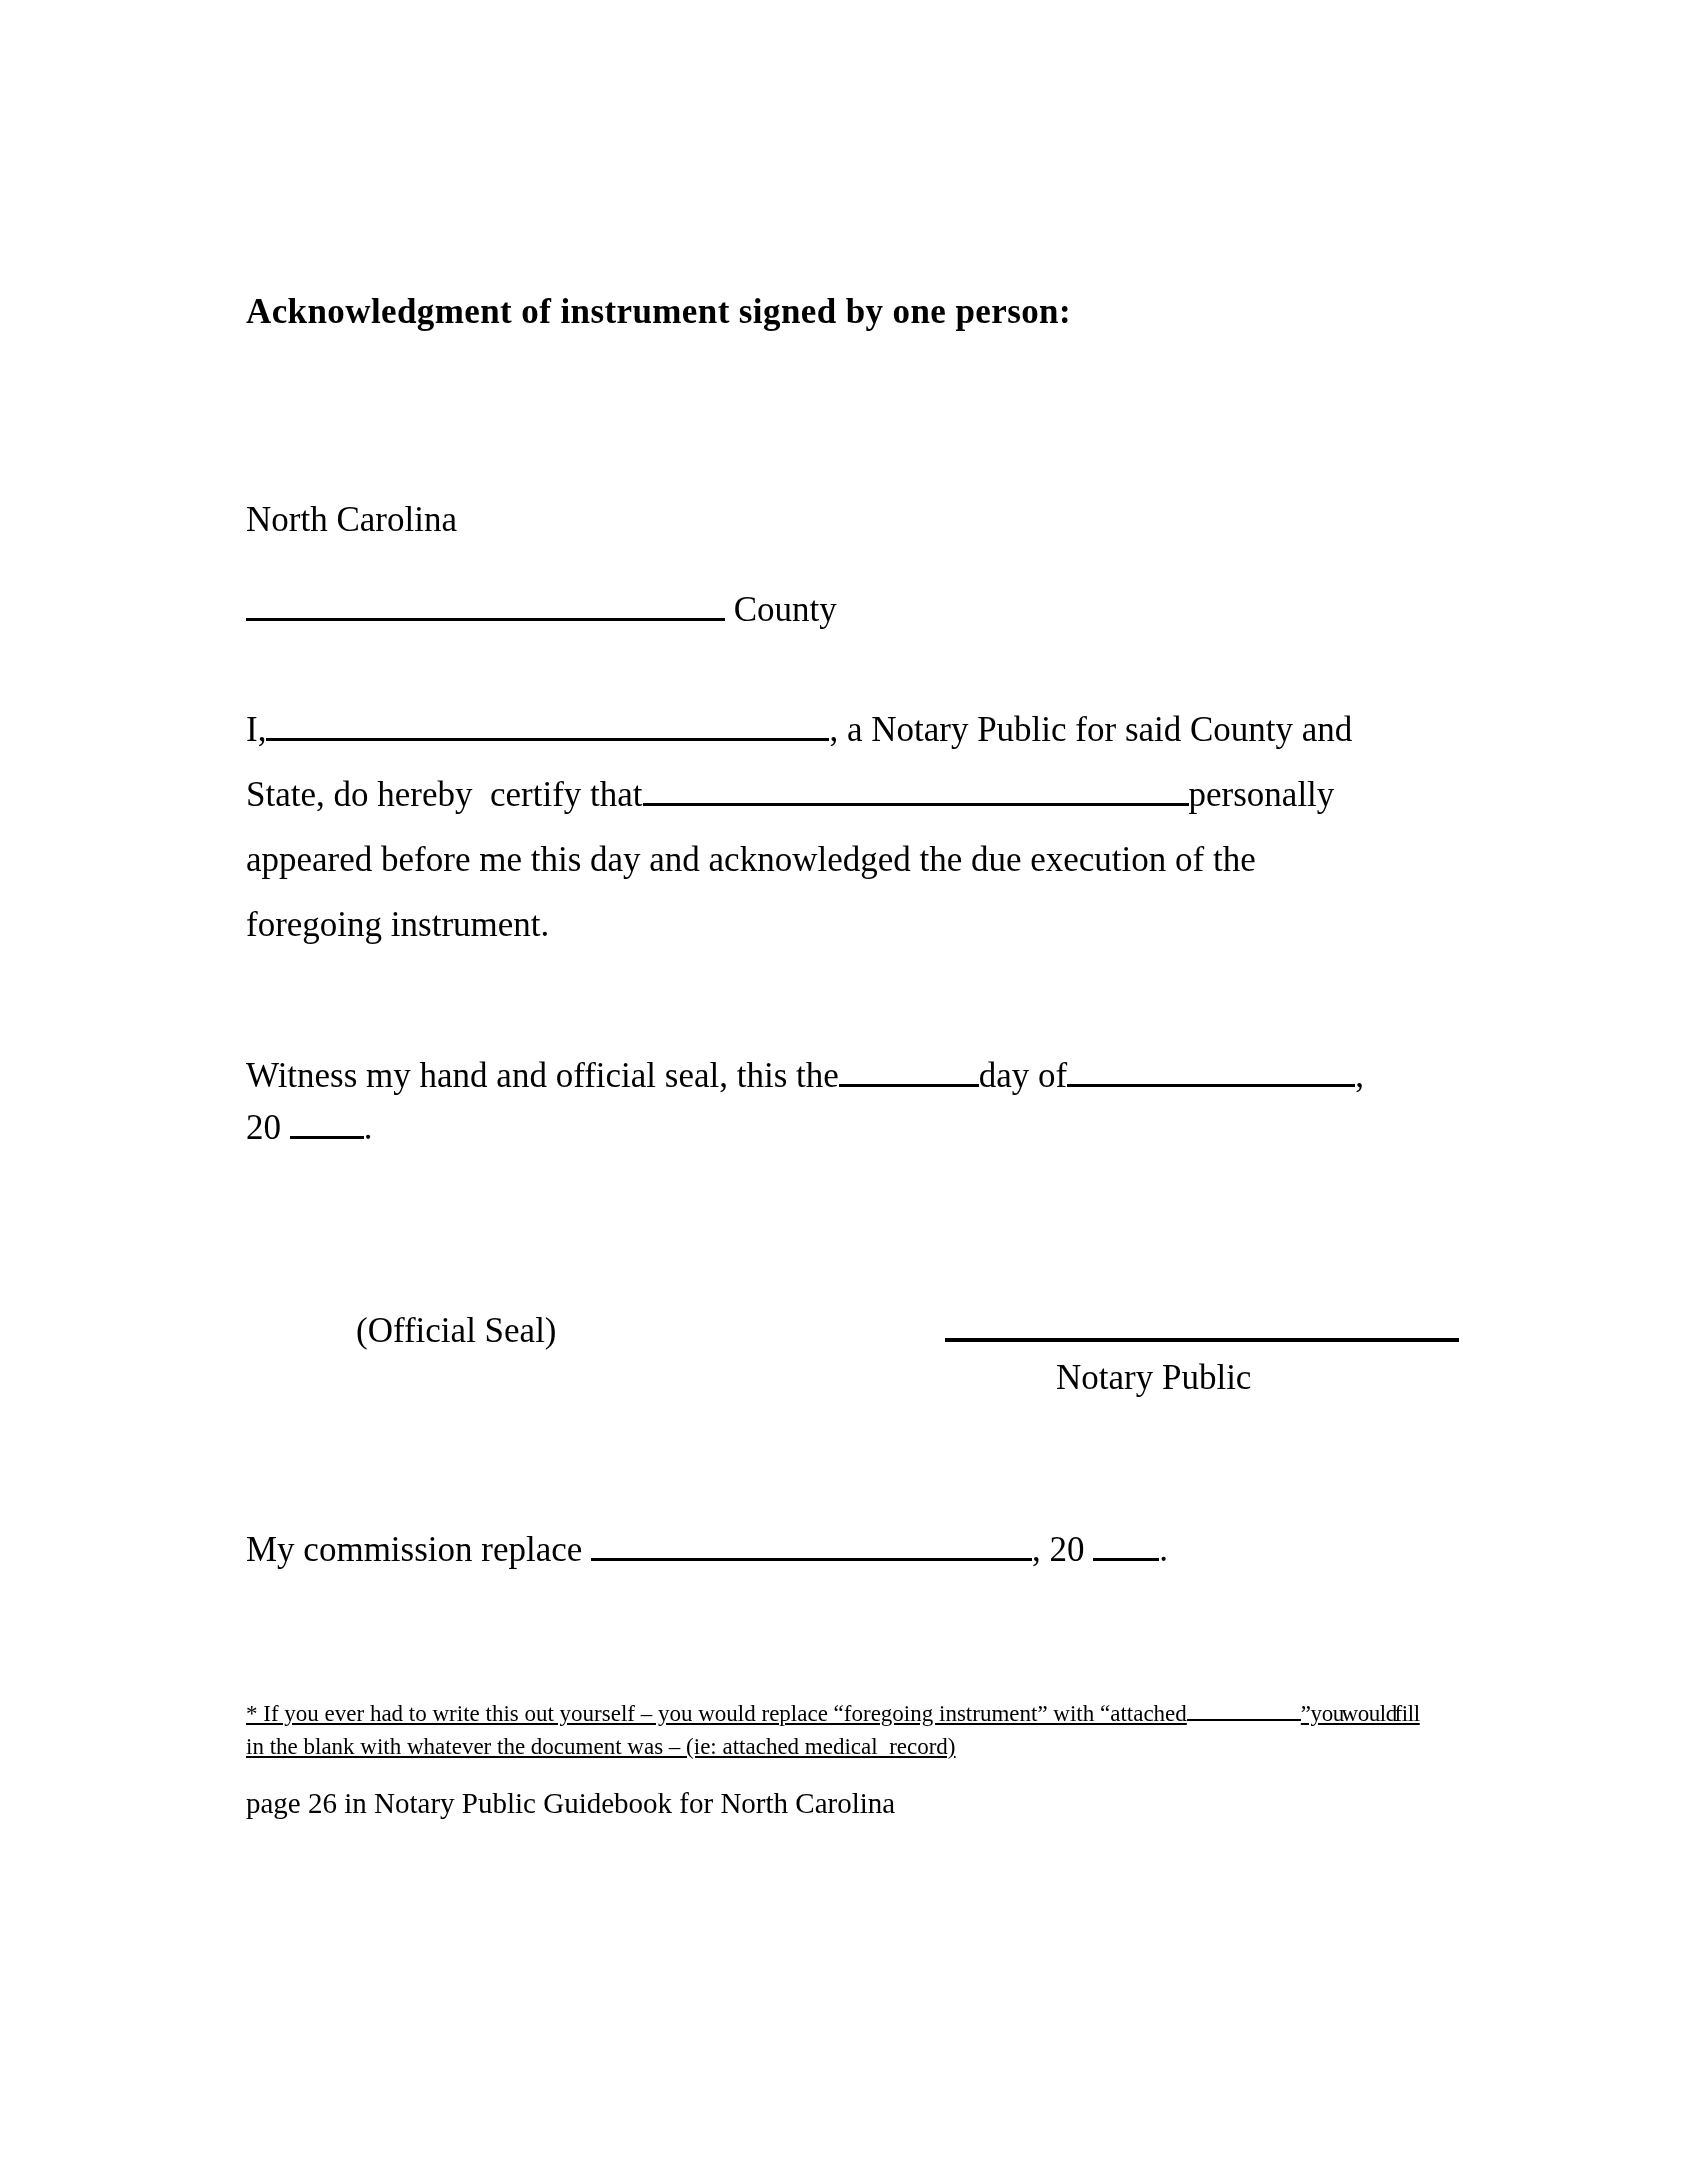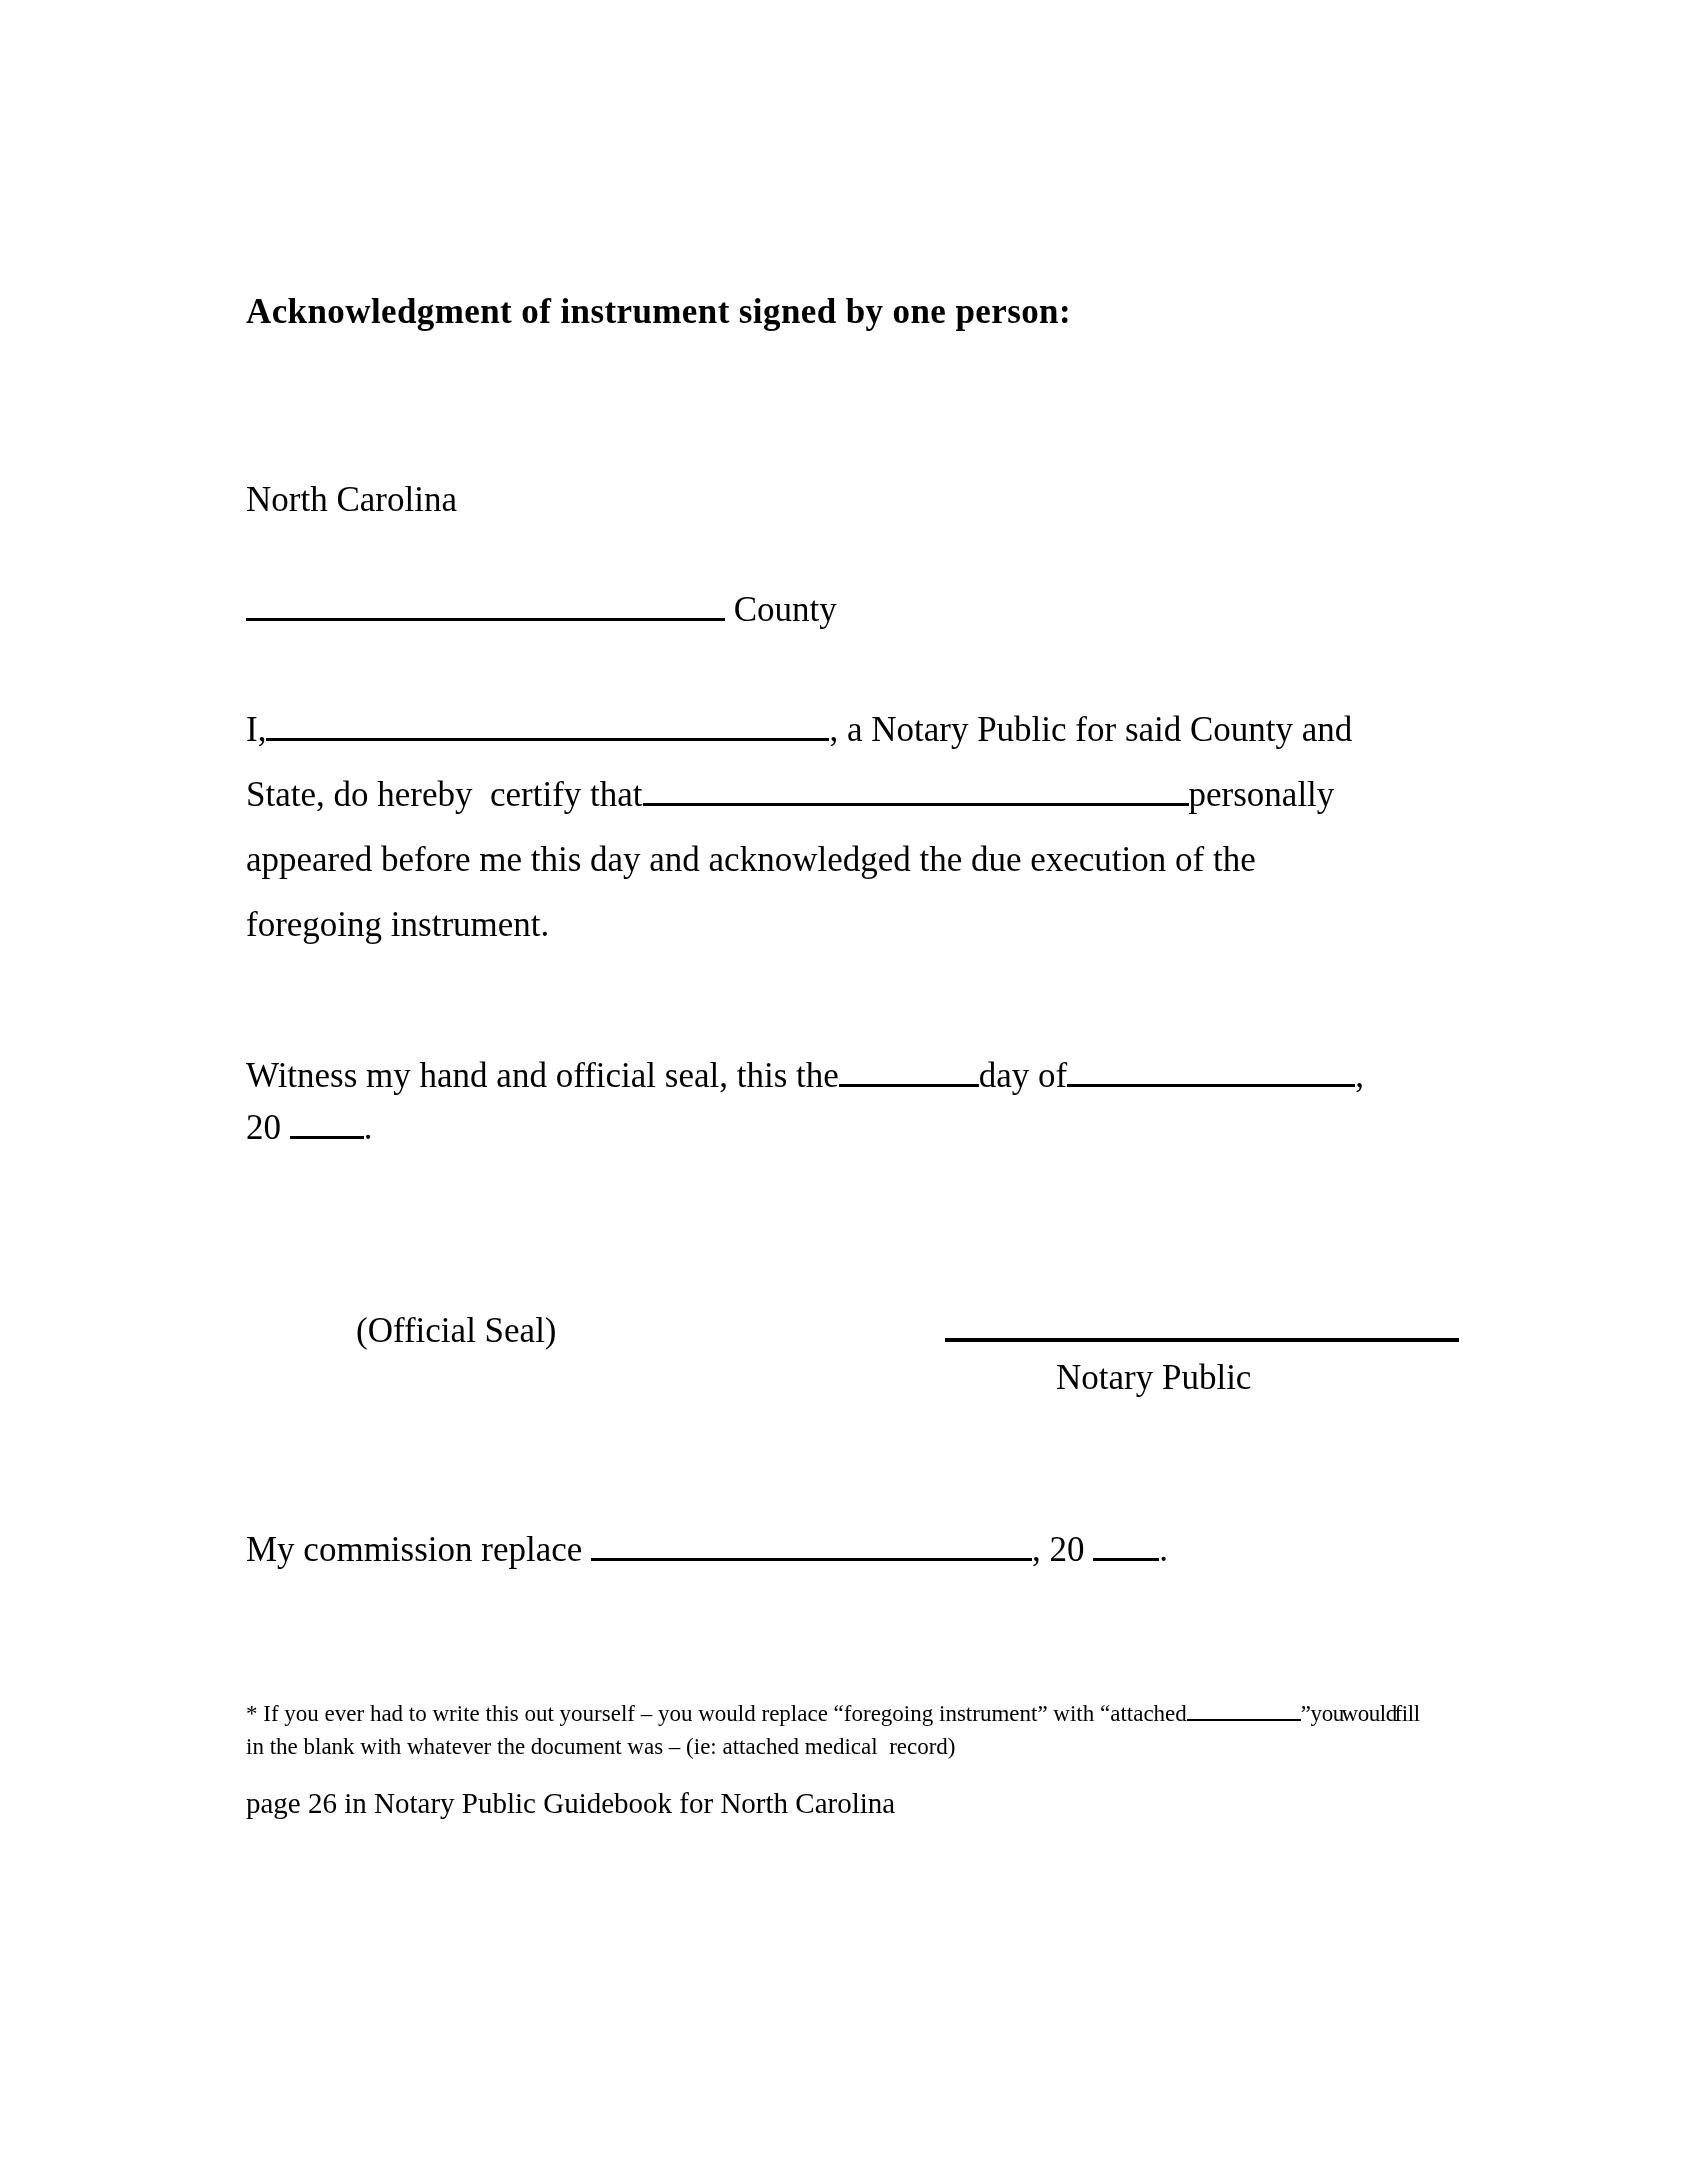--- a/index.html
+++ b/index.html
@@ -56,7 +56,7 @@
     <span>Acknowledgment of instrument signed by one person:</span>
   </div>
 
-  <div class="abs" style="top:480px">
+  <div class="abs" style="top:500px">
     <span>North Carolina</span>
   </div>
 

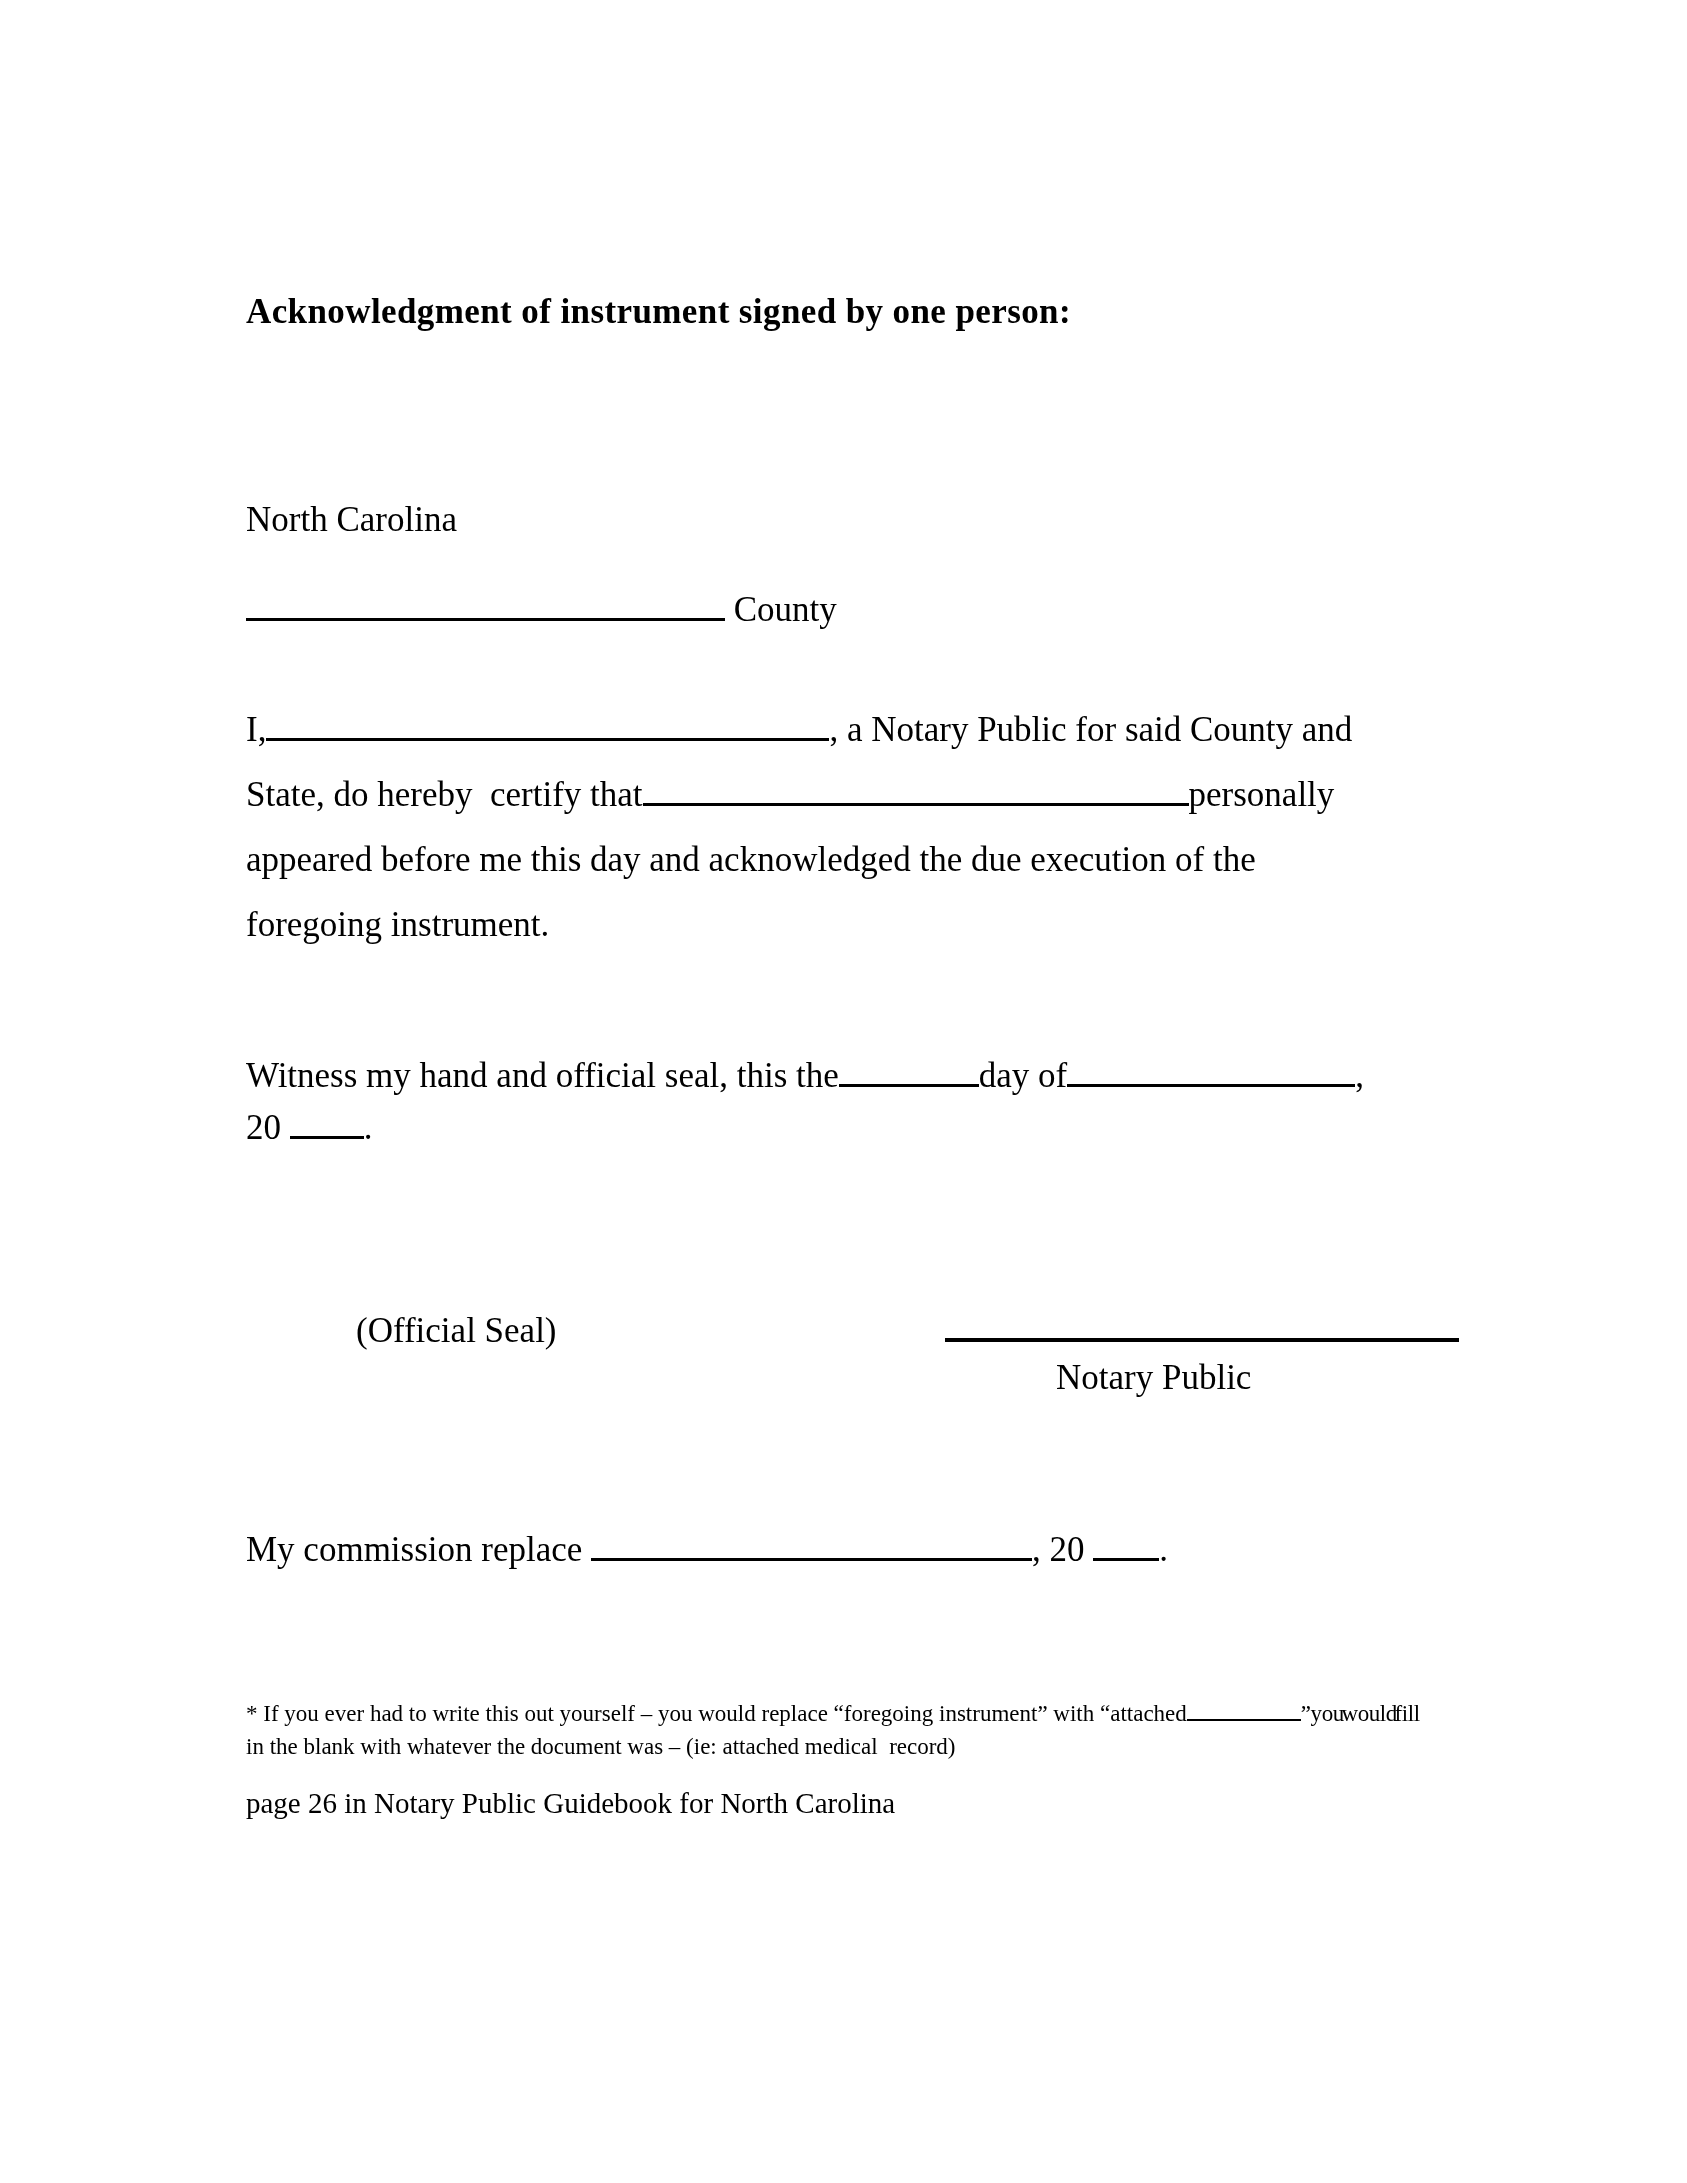--- a/index.html
+++ b/index.html
@@ -43,6 +43,7 @@
   .footnote {
     font-size: 23px;
     line-height: 33px;
+    text-decoration: underline;
   }
   .pageref { font-size: 29px; }
   .squish  { word-spacing: -0.34em; letter-spacing: -0.4px; }

